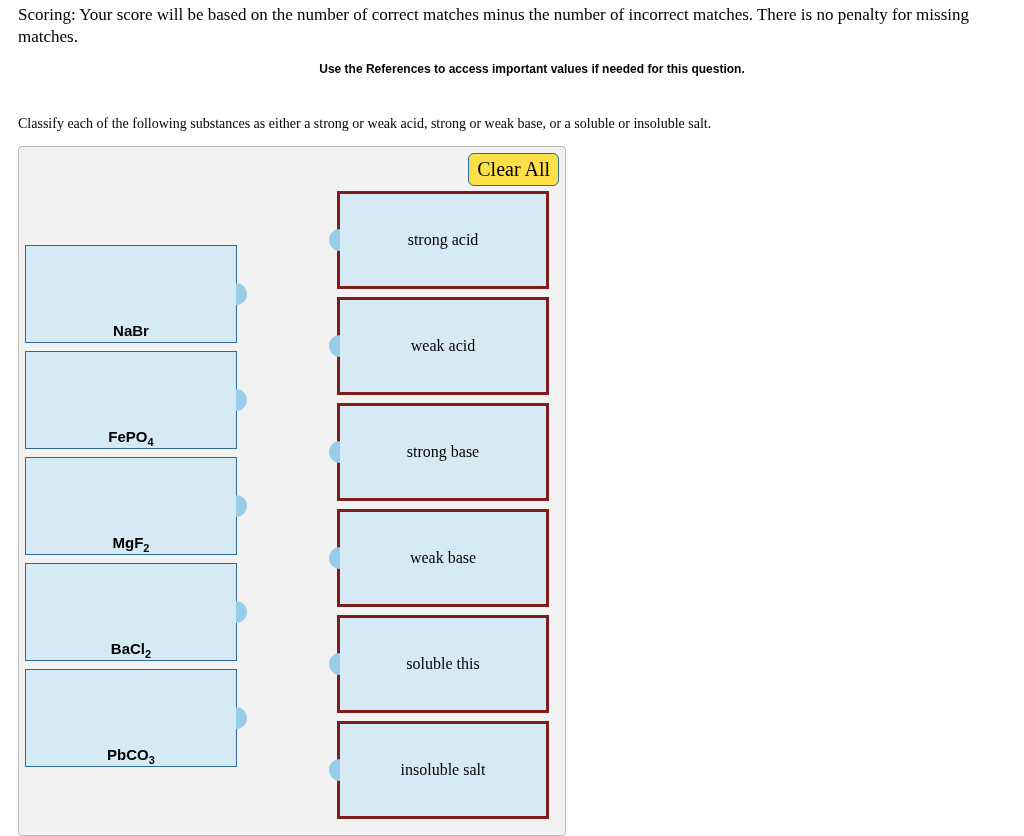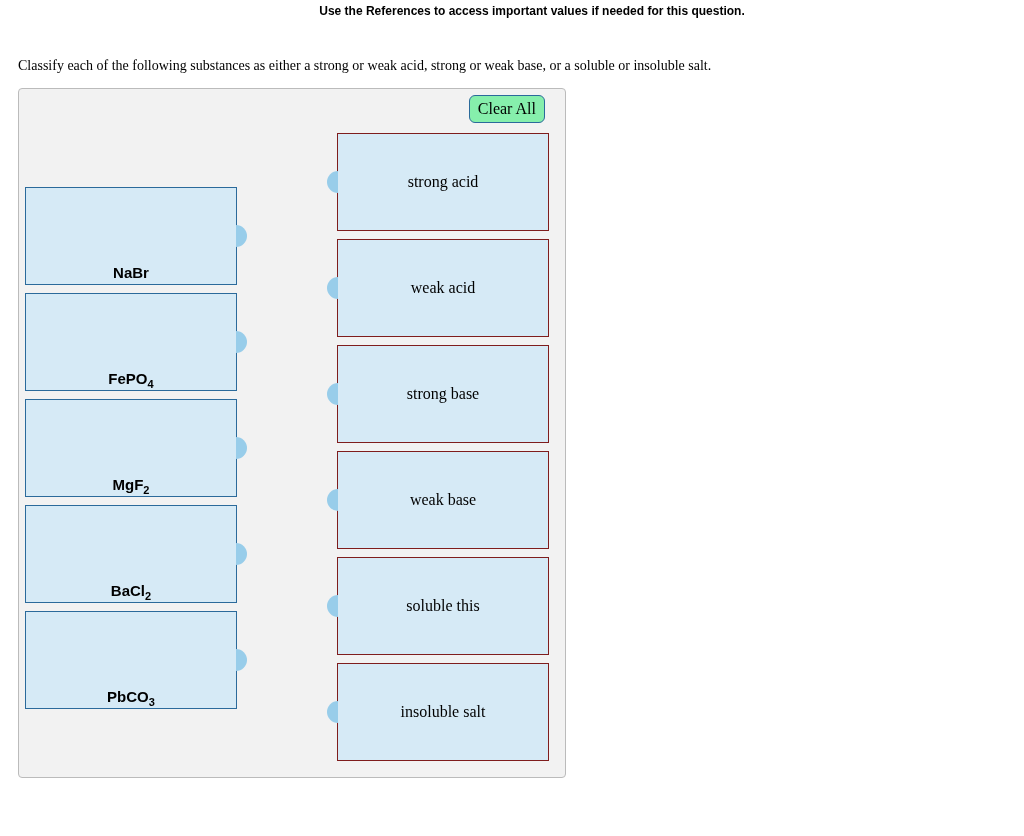--- a/index.html
+++ b/index.html
@@ -126,6 +126,7 @@
 <body>
 
 <div class="content">
+  <div class="scoring">Scoring: Your score will be based on the number of correct matches minus the number of incorrect matches. There is no penalty for missing matches.</div>
   <div class="references-hint">Use the References to access important values if needed for this question.</div>
   <div class="question">Classify each of the following substances as either a strong or weak acid, strong or weak base, or a soluble or insoluble salt.</div>
 

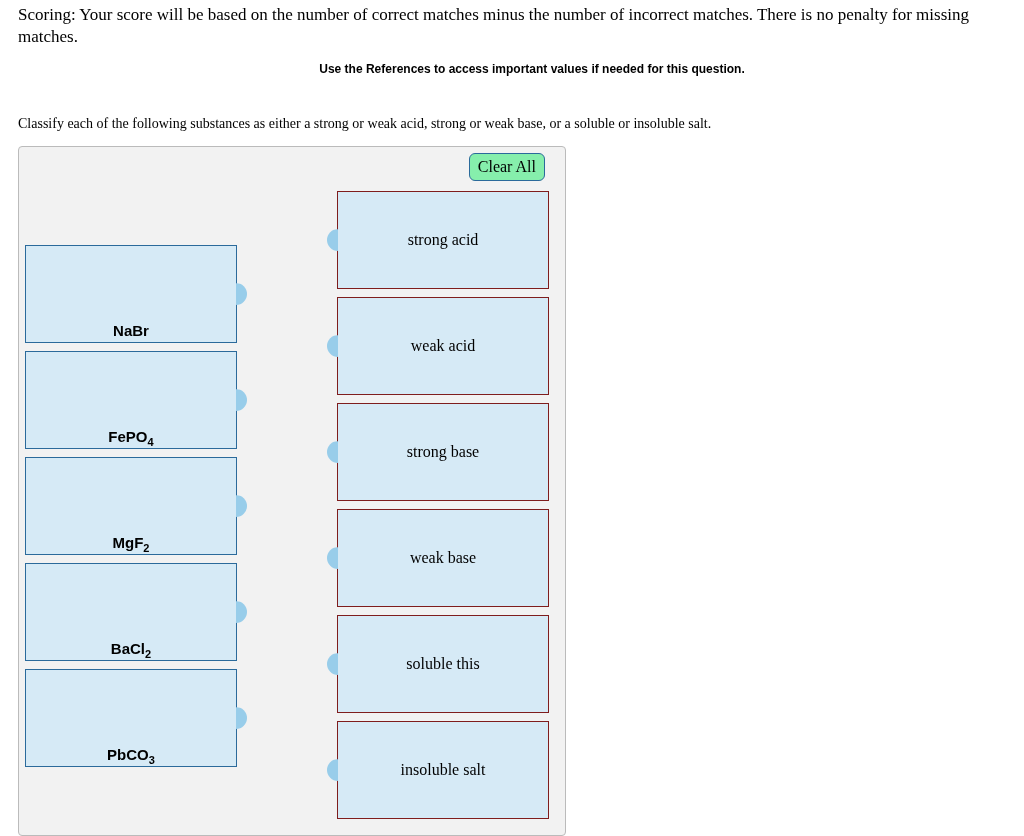--- a/index.html
+++ b/index.html
@@ -45,13 +45,13 @@
   .clear-all {
     position: absolute;
     top: 6px;
-    right: 20px;
-    background: #86efac;
+    right: 6px;
+    background: #fde047;
     border: 1px solid #2b6a9b;
     border-radius: 6px;
     padding: 4px 8px;
     font-family: Georgia, serif;
-    font-size: 16px;
+    font-size: 20px;
     cursor: pointer;
     color: #000;
   }

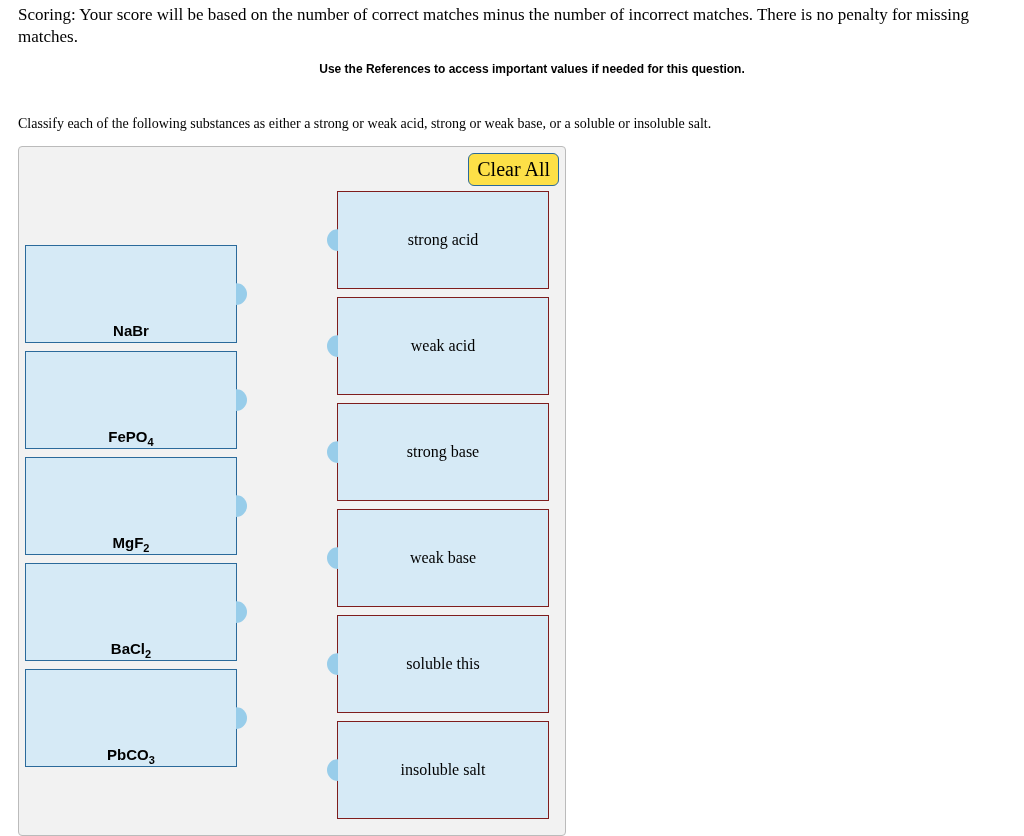--- a/index.html
+++ b/index.html
@@ -103,7 +103,7 @@
     width: 212px;
     height: 98px;
     background: #d6eaf6;
-    border: 1px solid #7f1d1d;
+    border: 3px solid #7f1d1d;
     display: flex;
     align-items: center;
     justify-content: center;

